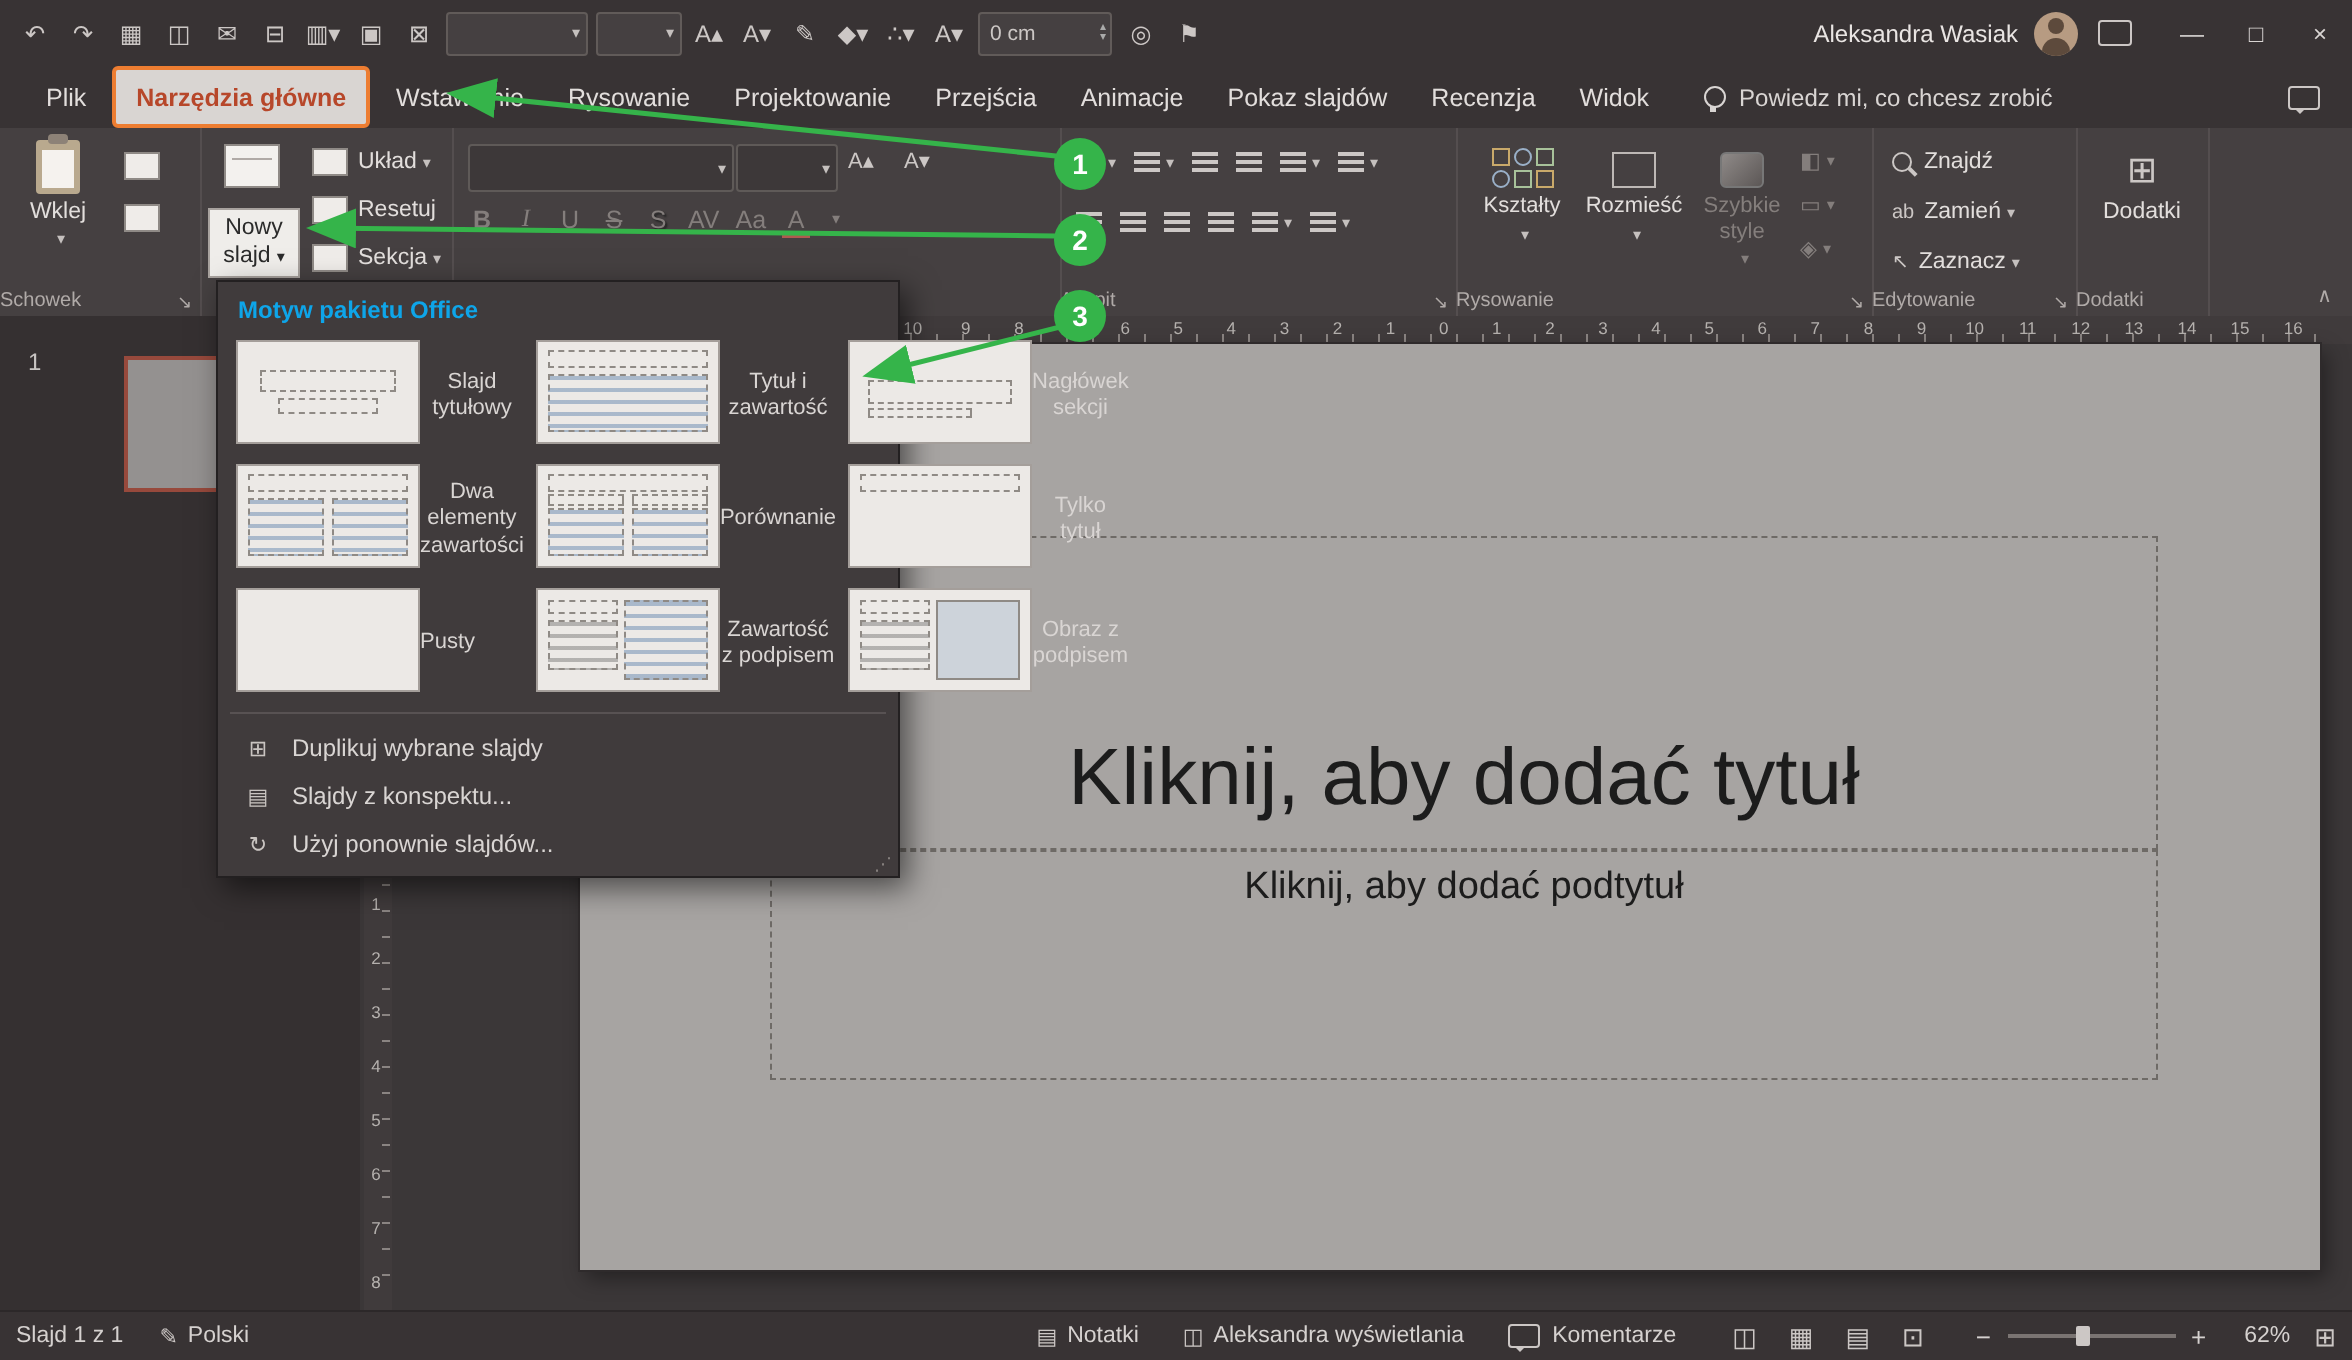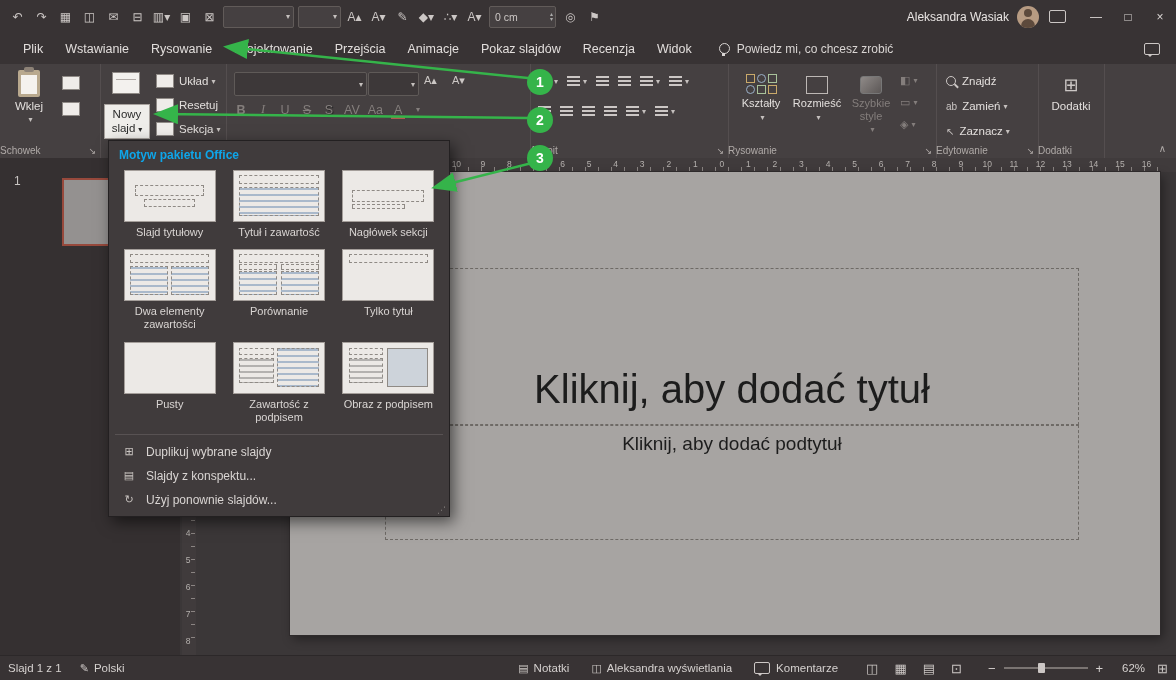--- a/index.html
+++ b/index.html
@@ -248,6 +248,7 @@
 
   <div class="tabrow">
     <div class="tab">Plik</div>
+    <div class="tab active">Narzędzia główne</div>
     <div class="tab">Wstawianie</div>
     <div class="tab">Rysowanie</div>
     <div class="tab">Projektowanie</div>

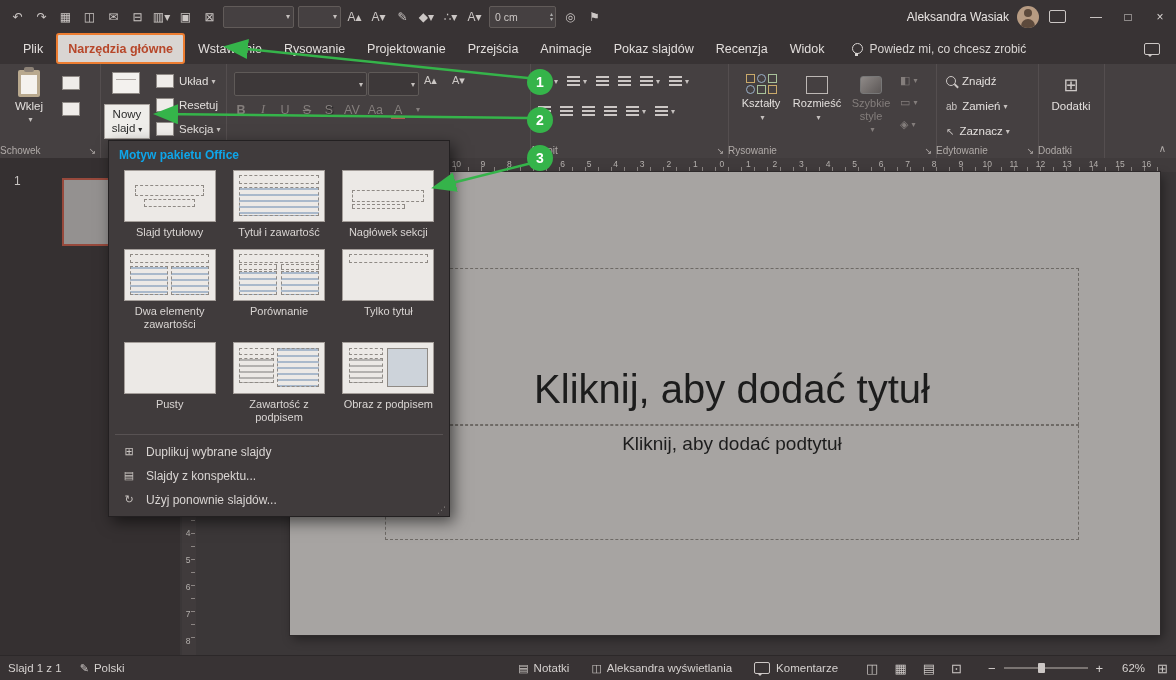--- a/index.html
+++ b/index.html
@@ -159,7 +159,7 @@
             box-shadow:4px 5px 14px rgba(0,0,0,.55);z-index:40;padding:2px 0 4px;box-sizing:border-box;}
   .dd-title{font-size:12px;font-weight:bold;color:#0ea5e9;padding:5px 10px 4px;}
   .dd-grid{display:grid;grid-template-columns:repeat(3,1fr);padding:0 8px;row-gap:4px;column-gap:4px;}
-  .cell{display:flex;flex-direction:column;align-items:center;padding:4px 1px 2px;}
+  .cell{display:flex;align-items:center;padding:4px 1px 2px;}
   .thumb{width:92px;height:52px;background:#ece9e6;border:1px solid #a49e9a;position:relative;flex:none;box-sizing:border-box;}
   .cell-label{margin-top:4px;font-size:11px;color:#d9d5d3;text-align:center;line-height:1.2;}
   .ph{position:absolute;border:1px dashed #8f8a85;box-sizing:border-box;}

